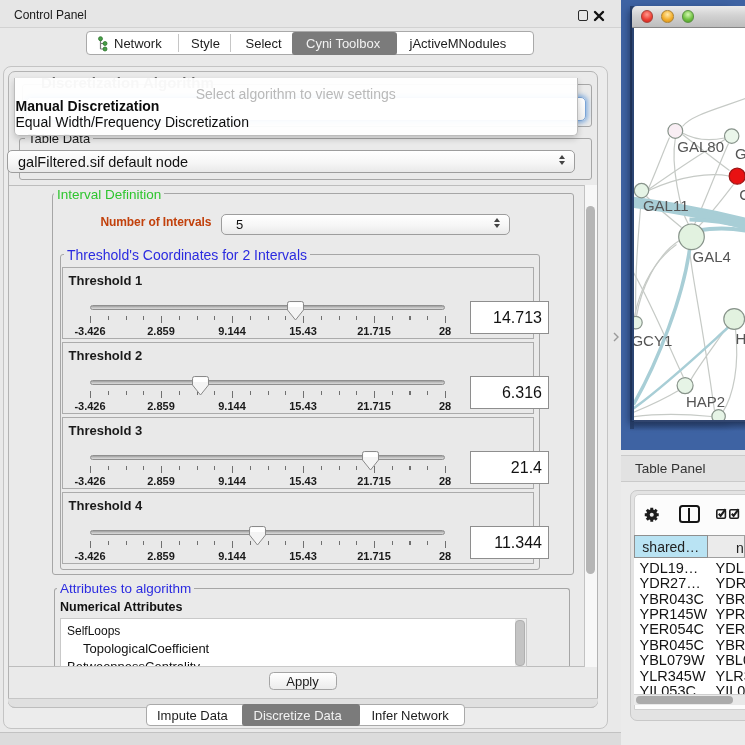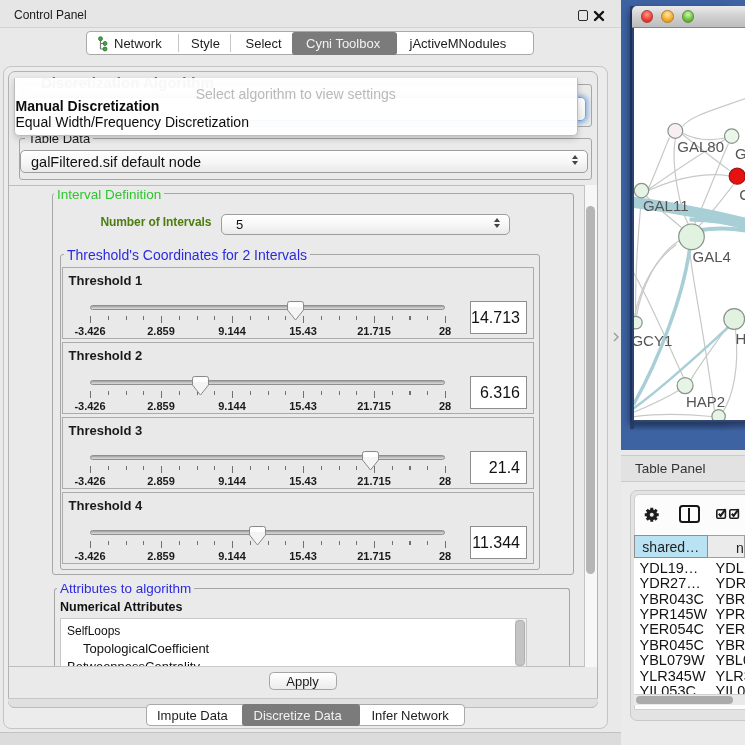--- a/index.html
+++ b/index.html
@@ -67,7 +67,7 @@
 
 <div class="gb" style="left:18.5px;top:138px;width:573.5px;height:41.5px;"></div>
 <div class="a" style="left:25px;top:131px;font-size:13px;color:#1a1a1a;background:#eaeaea;padding:0 3px;">Table Data</div>
-<div class="combo" style="left:20px;top:150px;width:567.5px;height:22.5px;text-align:center;">
+<div class="combo" style="left:7px;top:150px;width:567.5px;height:22.5px;text-align:center;">
   <span class="ctext" style="line-height:22px;font-size:14.5px;">galFiltered.sif default node</span>
   <span class="arr" style="right:7px;top:4px;">
       <span class="up"></span>

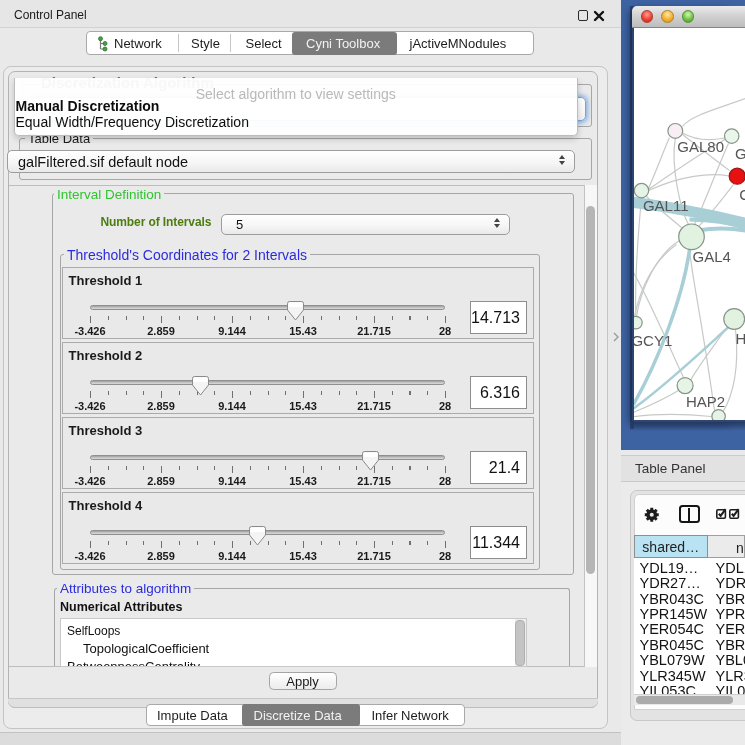--- a/index.html
+++ b/index.html
@@ -82,7 +82,7 @@
 
 <div class="gb" style="left:52px;top:193px;width:522px;height:381.5px;"></div>
 <div class="gt" style="left:54px;top:186.5px;color:#2ec52e;">Interval Definition</div>
-<div class="a" style="left:100.5px;top:215px;font-size:12px;font-weight:bold;color:#4d7c0f;letter-spacing:-0.1px;">Number of Intervals</div>
+<div class="a" style="left:100.5px;top:215px;font-size:12px;font-weight:bold;color:#c2410c;letter-spacing:-0.1px;">Number of Intervals</div>
 <div class="combo" style="left:221px;top:214px;width:289px;height:20.5px;">
   <span class="ctext" style="left:14px;line-height:20px;">5</span>
   <span class="arr" style="right:8px;top:3px;">

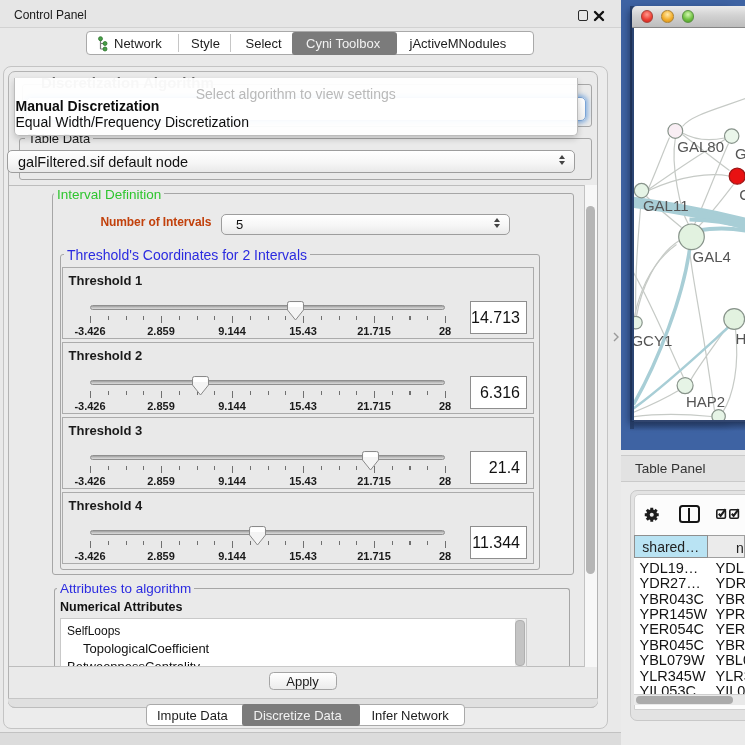--- a/index.html
+++ b/index.html
@@ -23,7 +23,7 @@
 .ticksmaj { position:absolute; left:27px; top:48px; width:356px; height:7px;
   background:repeating-linear-gradient(to right,#707070 0 1px,transparent 1px 71px); }
 .slab { position:absolute; top:56.5px; width:54px; text-align:center; font-size:11px; font-weight:bold; color:#1a1a1a; }
-.vbox { position:absolute; left:407px; top:33px; width:57px; height:33px; background:#fff; border:1px solid #8e8e8e; font-size:16px; color:#111; text-align:right; line-height:31px; padding-right:6px; }
+.vbox { position:absolute; left:407px; top:33px; width:79px; height:33px; background:#fff; border:1px solid #8e8e8e; font-size:16px; color:#111; text-align:right; line-height:31px; padding-right:6px; }
 .thumb { position:absolute; top:33px; width:17px; height:20px; }
 .seg { font-size:13px; color:#1c1c1c; }
 .trow { position:absolute; left:0; width:112px; font-size:14.5px; color:#141414; white-space:nowrap; }

